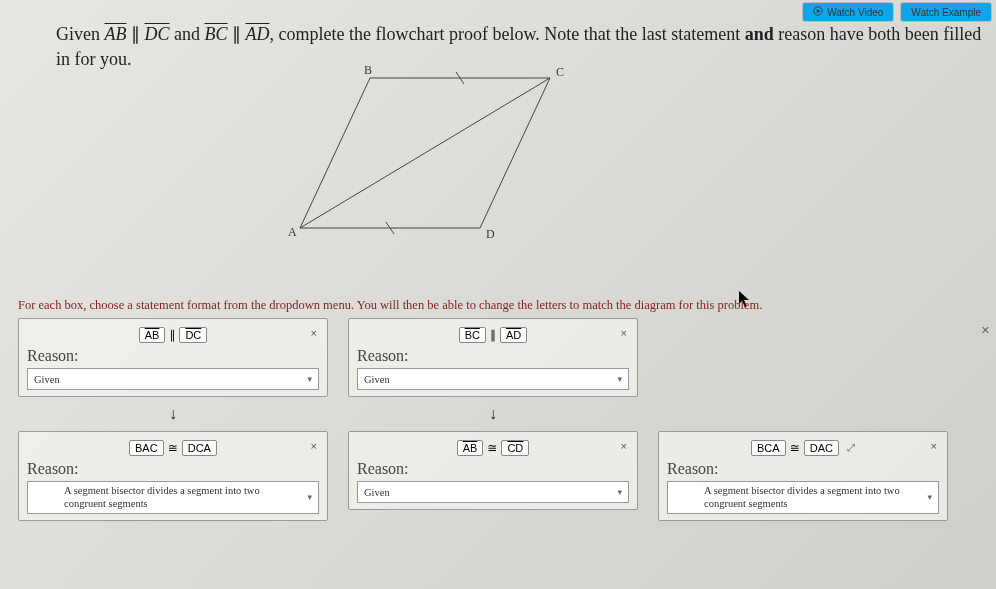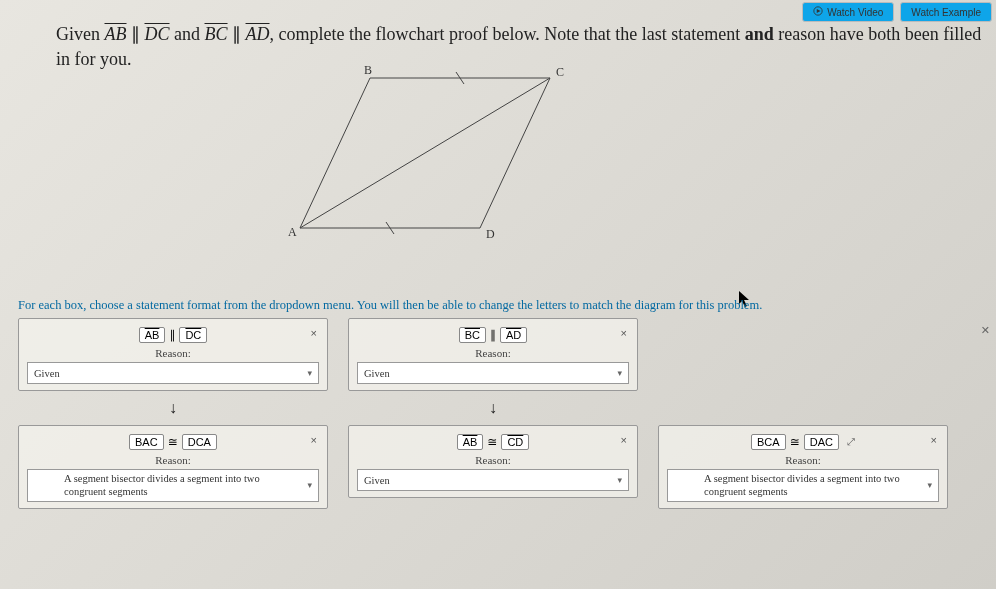--- a/index.html
+++ b/index.html
@@ -56,7 +56,7 @@
     top: 298px;
     left: 18px;
     font-size: 12.5px;
-    color: #0369a1;
+    color: #7f1d1d;
   }
   .cursor-icon {
     position: absolute;

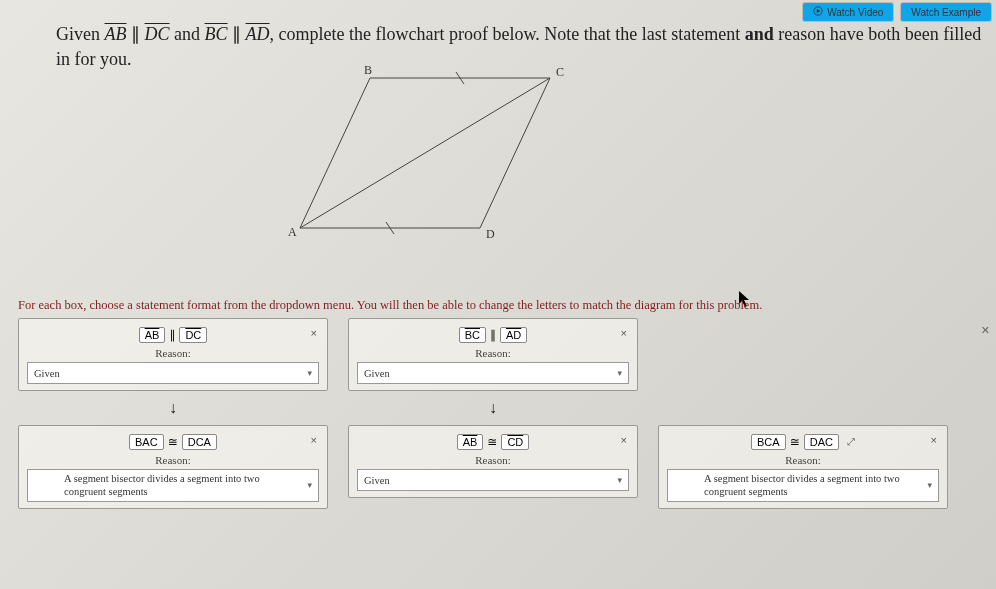--- a/index.html
+++ b/index.html
@@ -113,8 +113,7 @@
   .segbar { text-decoration: overline; }
   .sym { font-size: 12px; }
   .reason-lbl {
-    text-align: center;
-    font-size: 11px;
+    font-size: 16px;
     color: #444;
     margin-bottom: 3px;
   }

